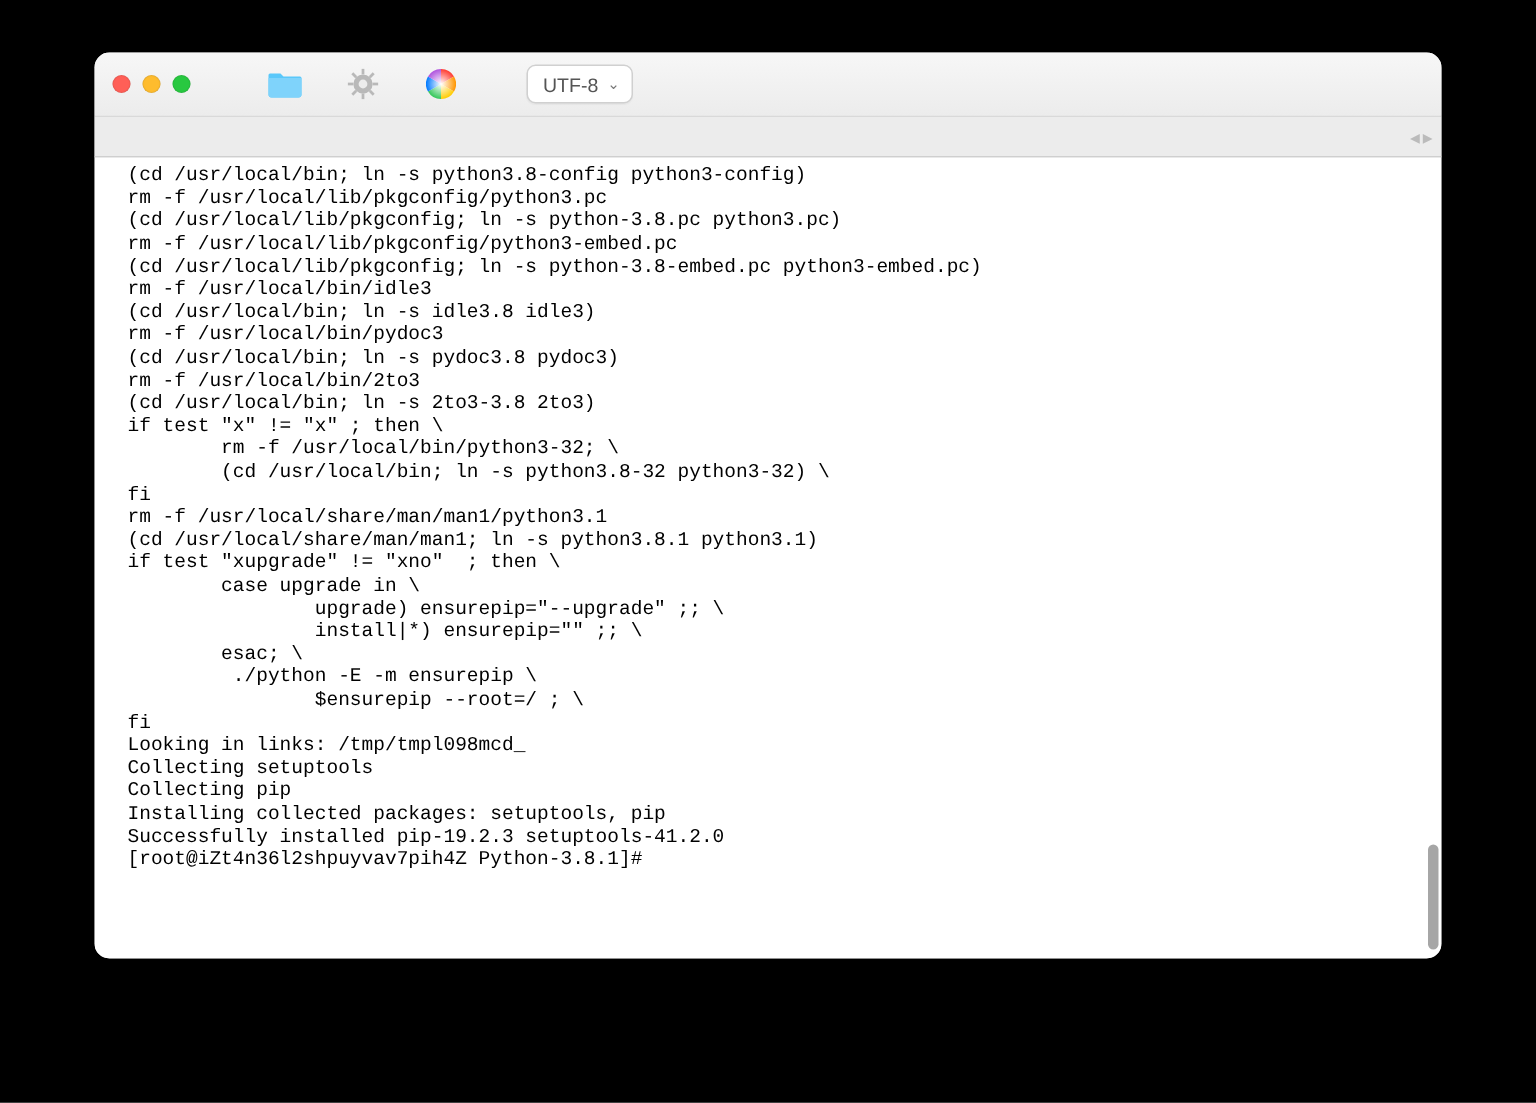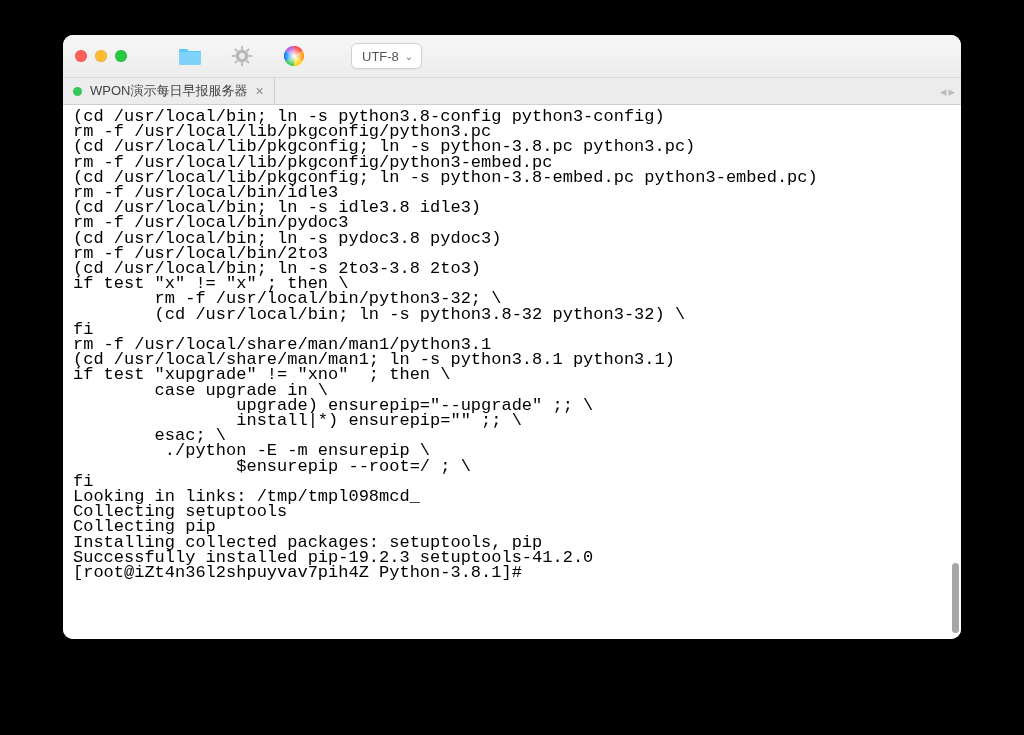--- a/index.html
+++ b/index.html
@@ -216,11 +216,6 @@
   </div>
 
   <div class="tabbar">
-    <div class="tab">
-      <span class="dot"></span>
-      <span>WPON演示每日早报服务器</span>
-      <span class="x">×</span>
-    </div>
     <div class="tab-arrows">
       <span>◂</span>
       <span>▸</span>

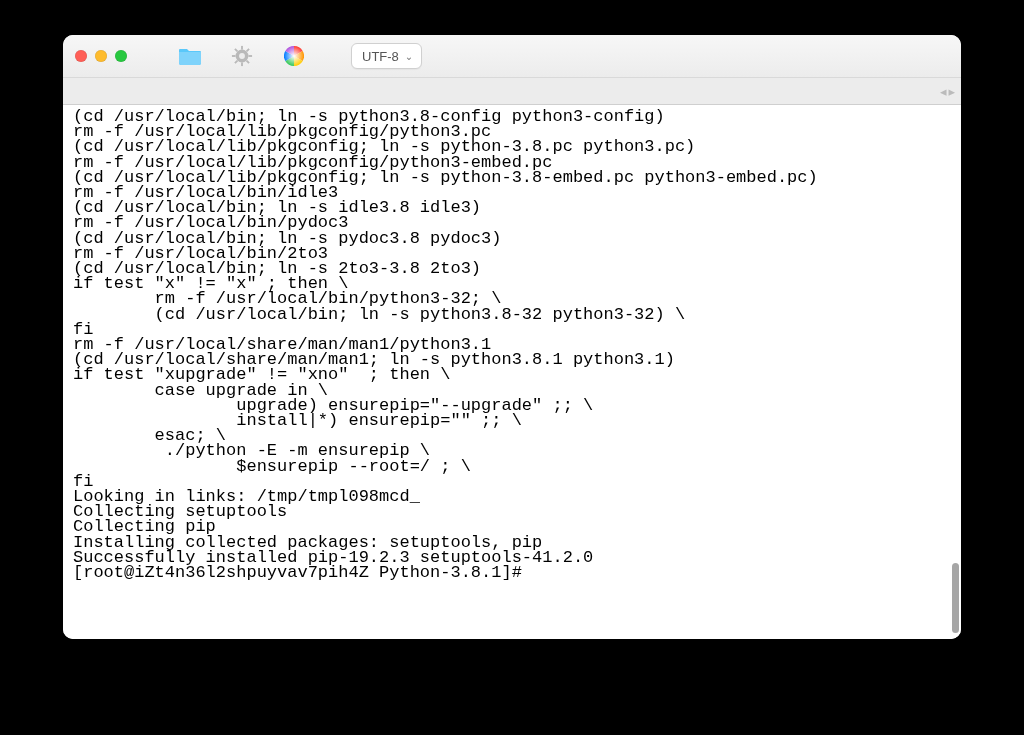--- a/index.html
+++ b/index.html
@@ -126,9 +126,9 @@
   .terminal {
     position: absolute;
     inset: 0;
-    padding: 4px 10px 6px 10px;
+    padding: 4px 10px 6px 22px;
     font-family: "Menlo", "Consolas", "Liberation Mono", monospace;
-    font-size: 17px;
+    font-size: 13px;
     line-height: 15.2px;
     white-space: pre;
     color: #000;

